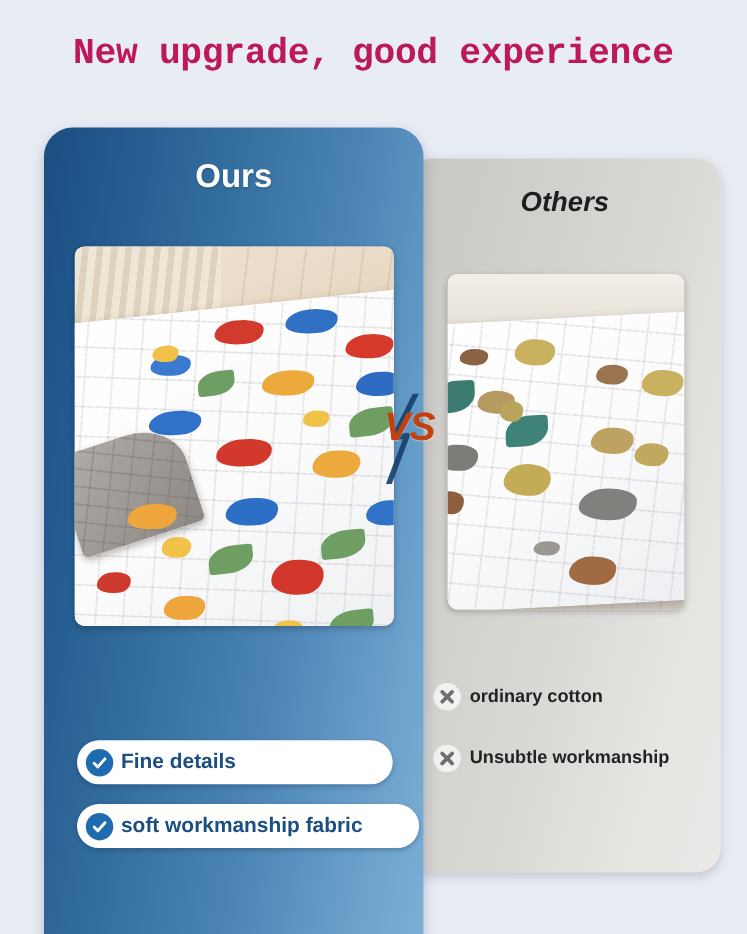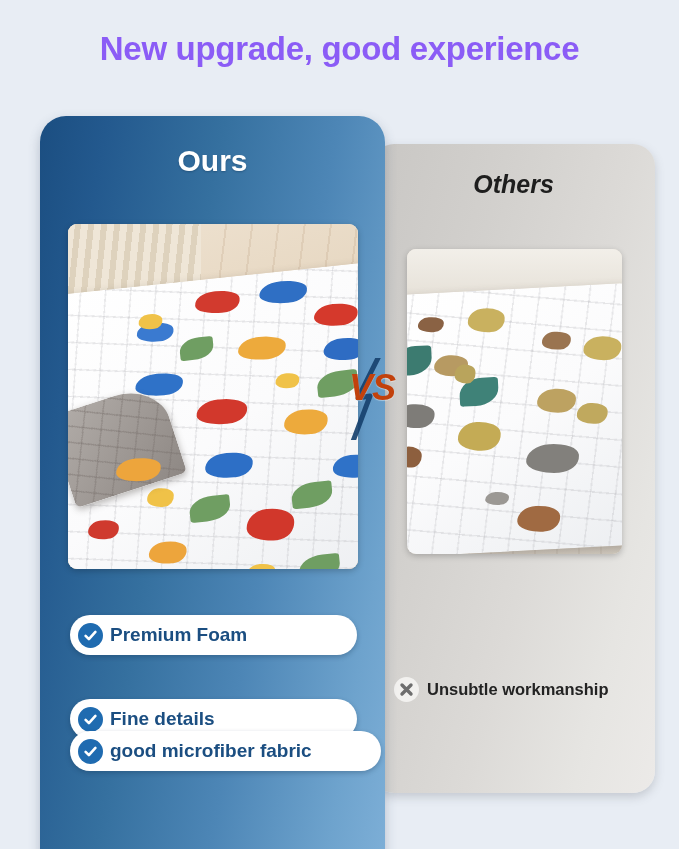--- a/index.html
+++ b/index.html
@@ -24,9 +24,10 @@
     text-align: center;
     font-size: 33px;
     font-weight: bold;
-    color: #8b5cf6;
+    color: #be185d;
     letter-spacing: -0.3px;
     white-space: nowrap;
+    font-family: Liberation Mono, monospace;
   }
 
   

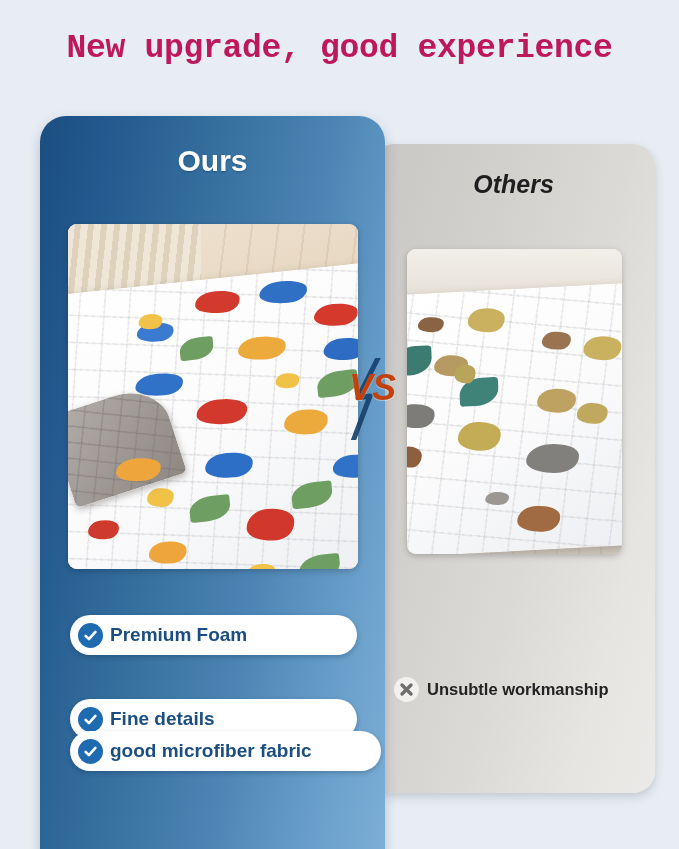--- a/index.html
+++ b/index.html
@@ -389,14 +389,6 @@
     </div>
   </div>
 
-  <div class="pill" id="pill-0">
-    <span class="check-icon">
-      <svg width="17" height="17" viewBox="0 0 17 17" aria-hidden="true">
-        <path d="M3.6 8.9 L6.9 12.2 L13.4 4.9" stroke="#ffffff" stroke-width="2.6" stroke-linecap="round" stroke-linejoin="round" fill="none"></path>
-      </svg>
-    </span>
-    <span class="pill-label">Premium Foam</span>
-  </div>
 
   <div class="pill" id="pill-1">
     <span class="check-icon">

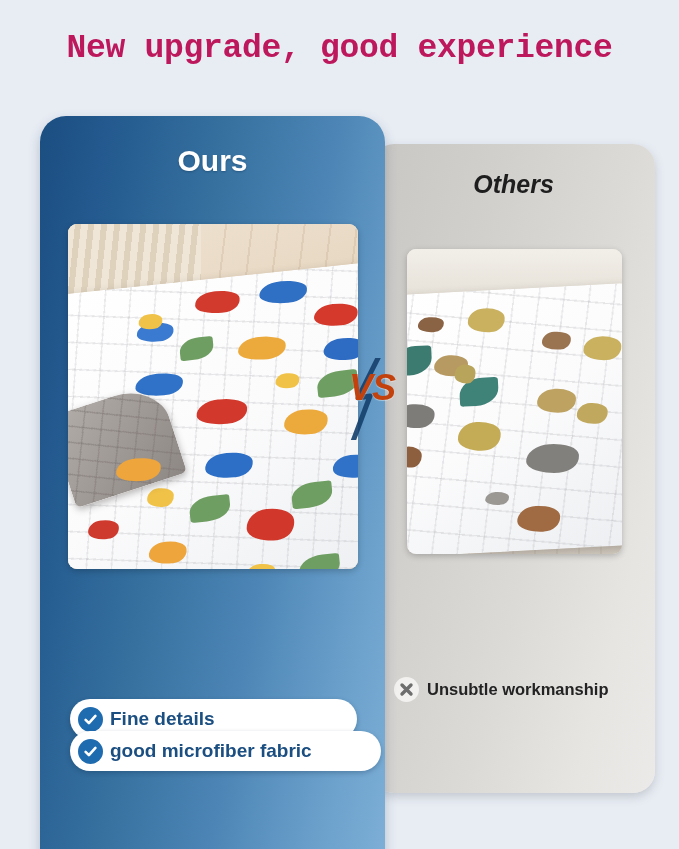--- a/index.html
+++ b/index.html
@@ -341,6 +341,14 @@
     </div>
   </div>
 
+  <div class="con-row" id="con-0">
+    <span class="x-icon">
+      <svg width="17" height="17" viewBox="0 0 17 17" aria-hidden="true">
+        <path d="M4 4 L13 13 M13 4 L4 13" stroke="#6e6e6e" stroke-width="3.4" stroke-linecap="round" fill="none"></path>
+      </svg>
+    </span>
+    <span class="con-label">ordinary cotton</span>
+  </div>
 
   <div class="con-row" id="con-1">
     <span class="x-icon">

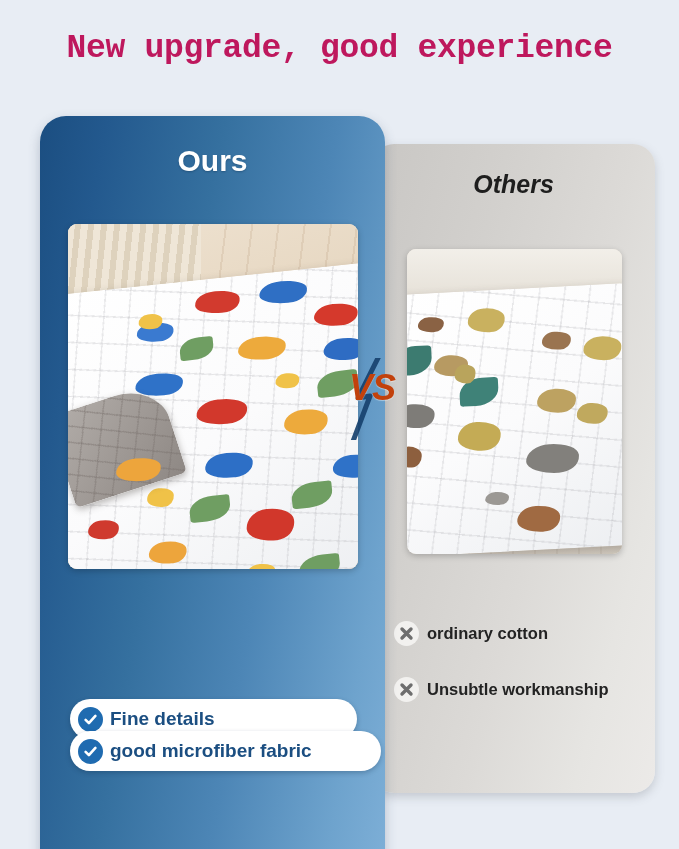--- a/index.html
+++ b/index.html
@@ -254,7 +254,7 @@
     box-sizing: border-box;
   }
   #pill-0 { top: 499px; width: 287px; }
-  #pill-1 { top: 557px; width: 287px; margin-top: 26px; }
+  #pill-1 { top: 557px; width: 287px; }
   #pill-2 { top: 615px; width: 311px; }
 
   .check-icon {

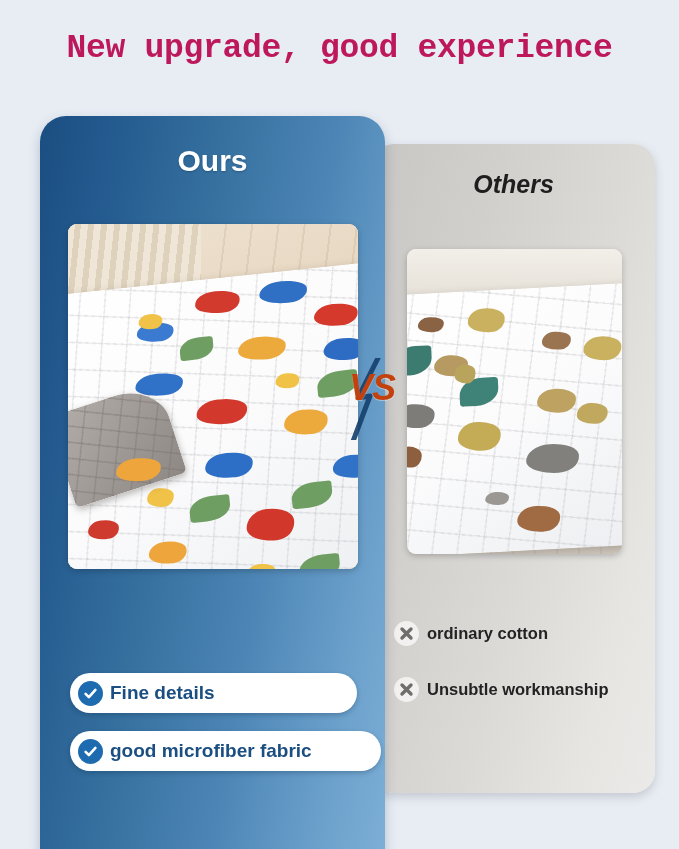--- a/index.html
+++ b/index.html
@@ -413,7 +413,7 @@
         <path d="M3.6 8.9 L6.9 12.2 L13.4 4.9" stroke="#ffffff" stroke-width="2.6" stroke-linecap="round" stroke-linejoin="round" fill="none"></path>
       </svg>
     </span>
-    <span class="pill-label">good microfiber fabric</span>
+    <span class="pill-label">soft workmanship fabric</span>
   </div>
 </div>
 

